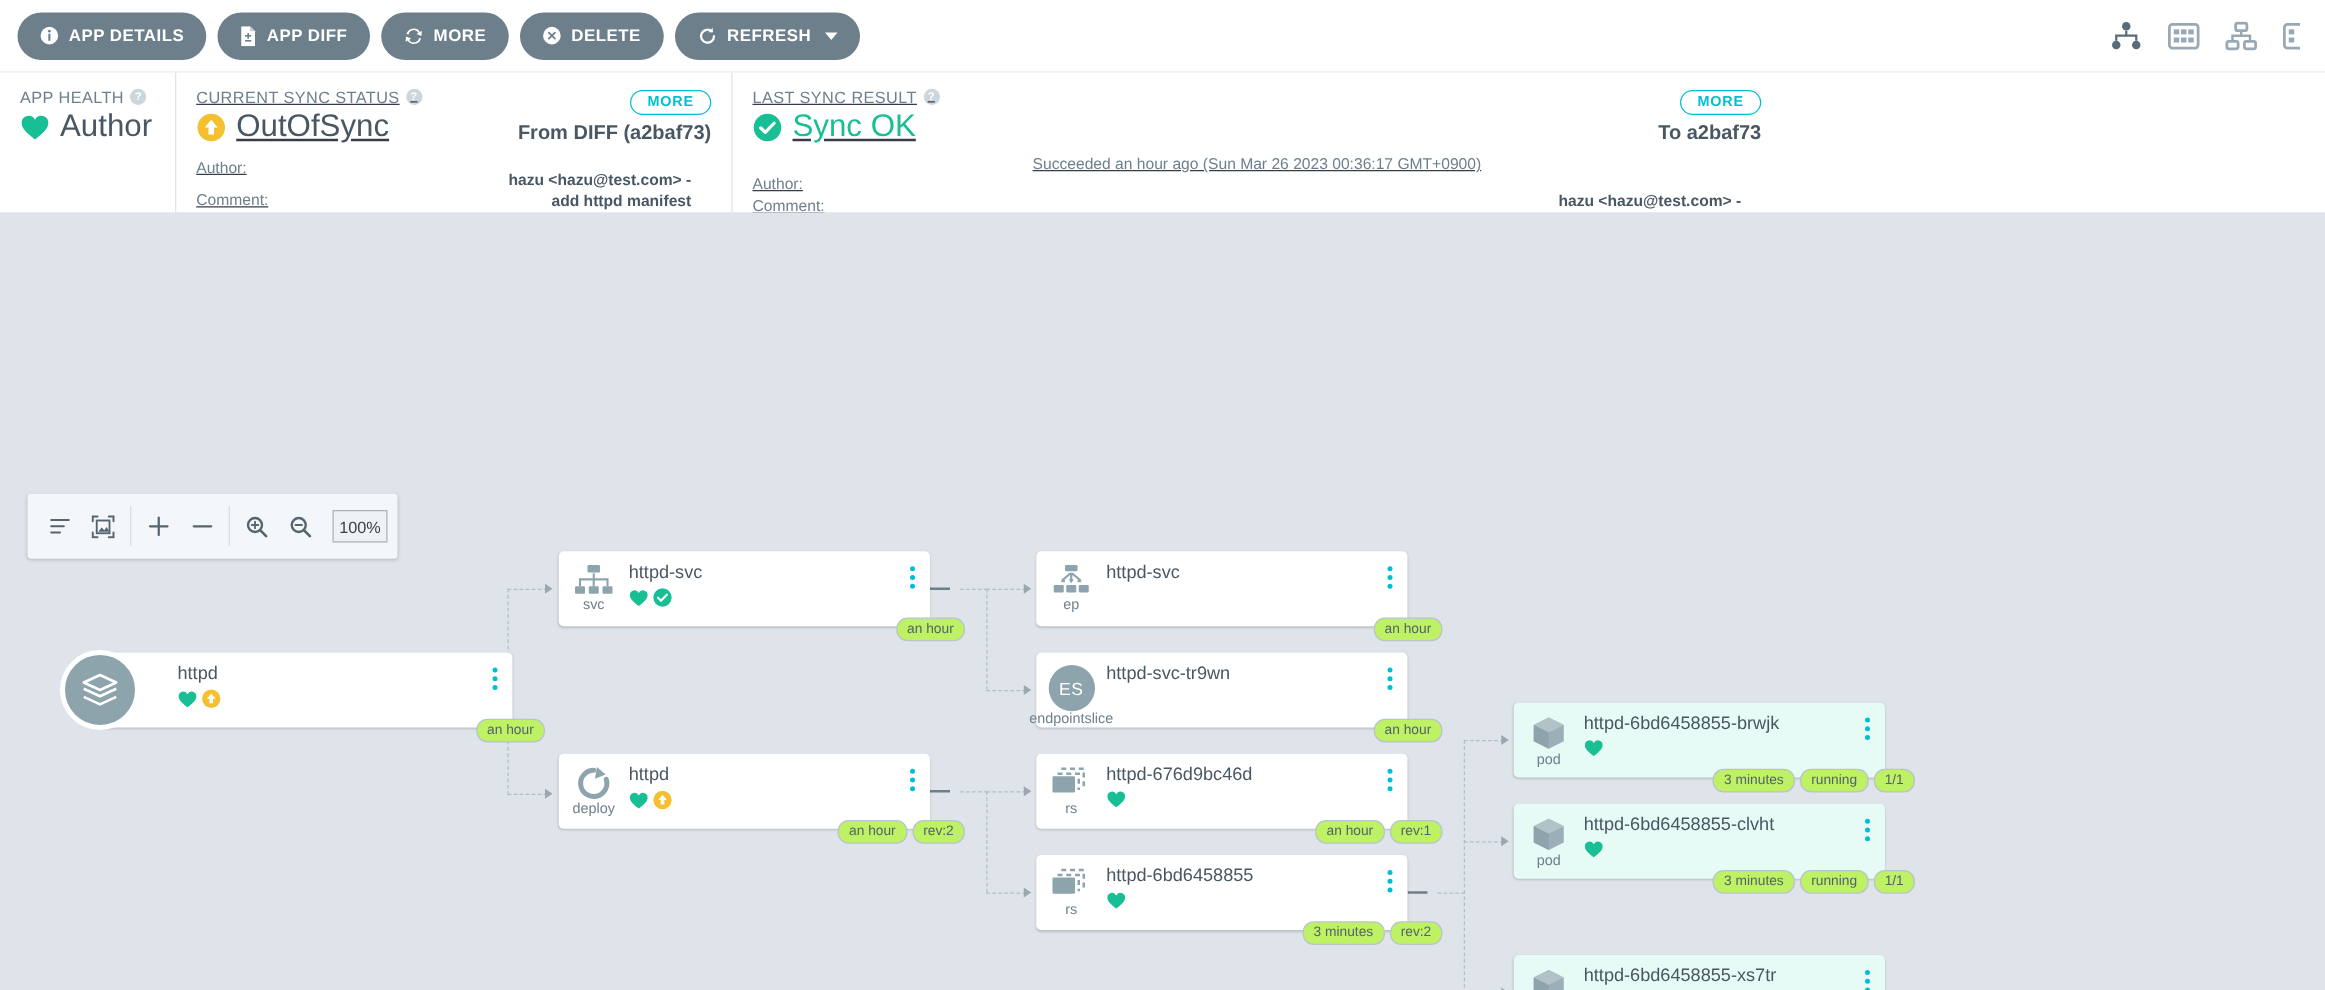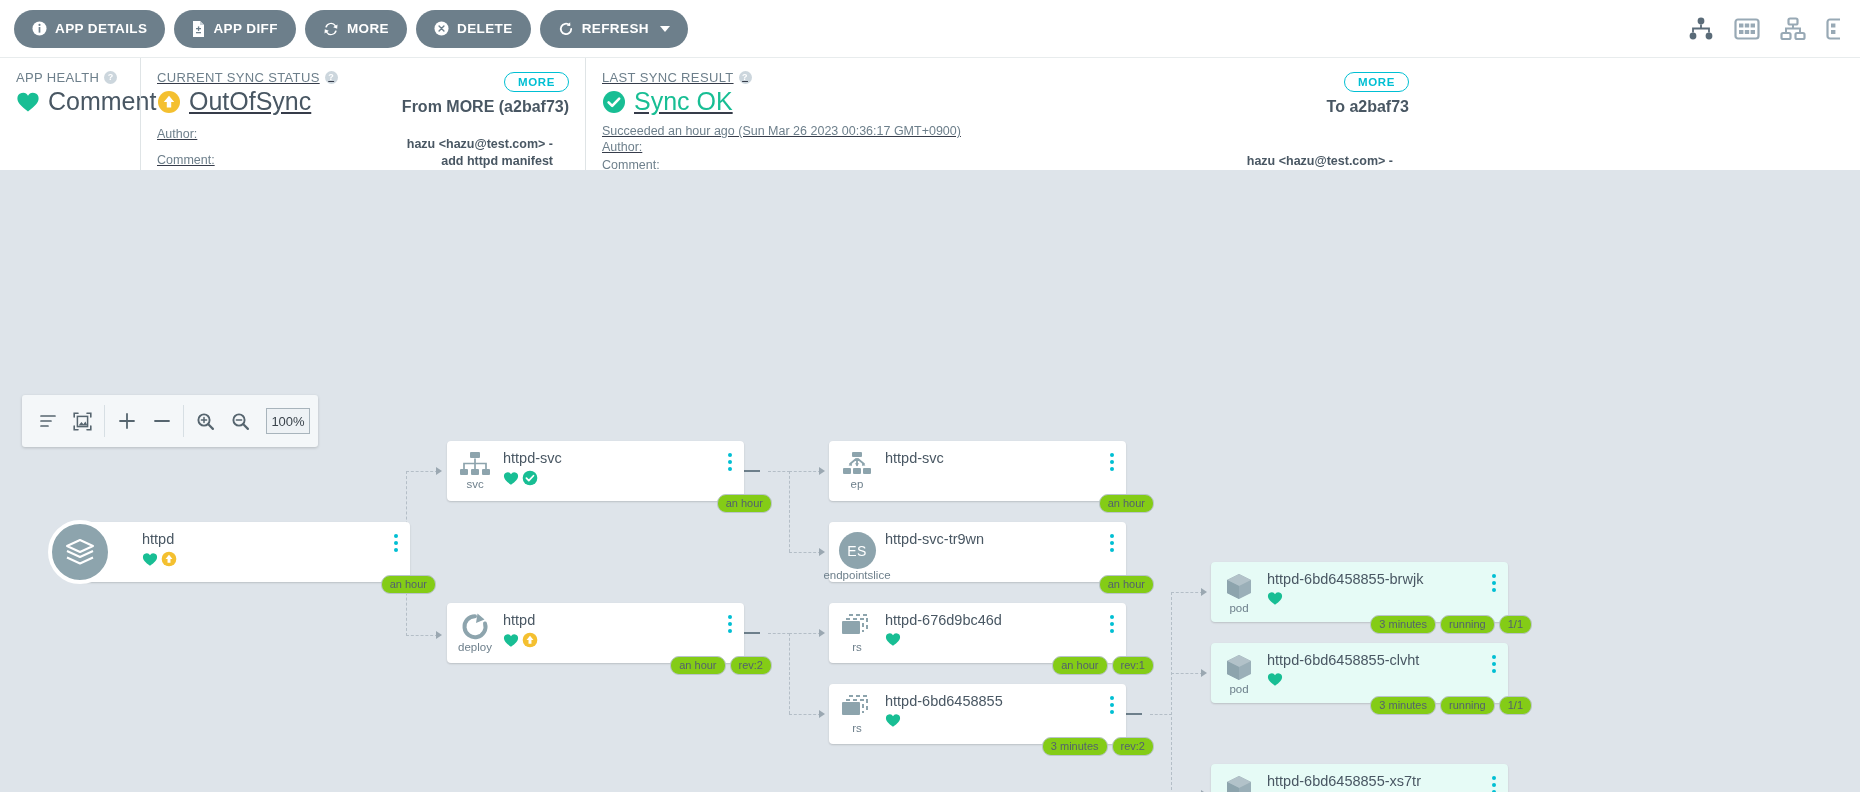--- a/index.html
+++ b/index.html
@@ -275,7 +275,7 @@
             <path d="M12 20.5C5 15.2 1.4 11.6 1.4 7.6A5.6 5.6 0 0 1 12 4.8 5.6 5.6 0 0 1 22.6 7.6c0 4-3.6 7.6-10.6 12.9z" fill="#18be94"></path>
           </svg>
       </span>
-      <span>Comment</span>
+      <span>Author</span>
     </div>
   </div>
 

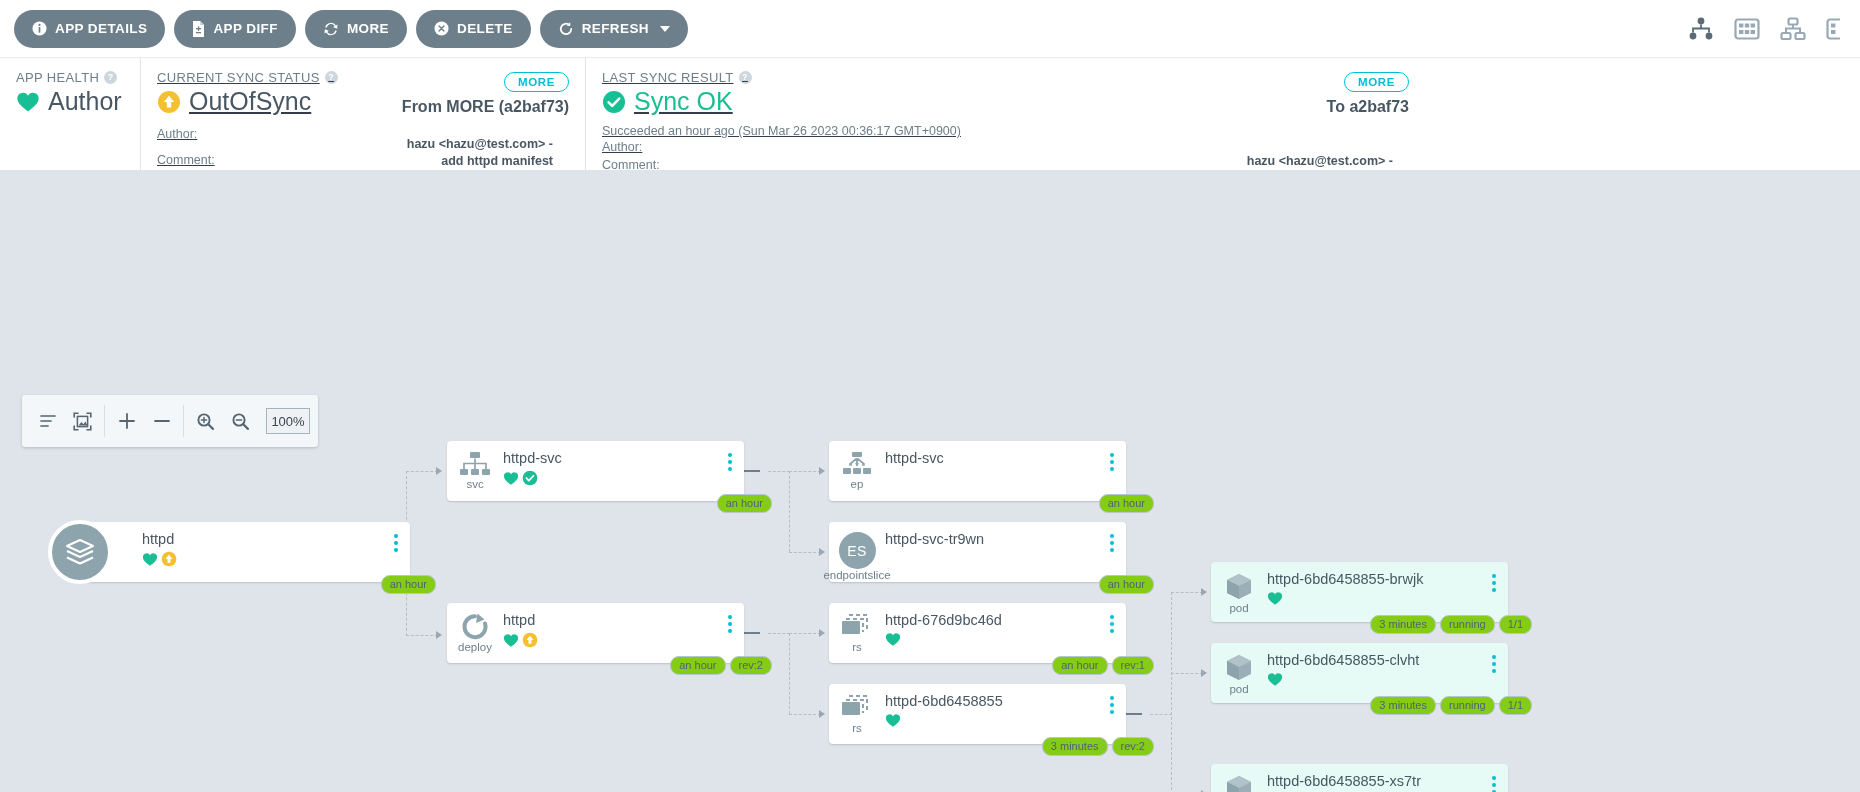--- a/index.html
+++ b/index.html
@@ -294,7 +294,7 @@
       </span>
       <span>OutOfSync</span>
     </div>
-    <div class="revline">From MORE (a2baf73)</div>
+    <div class="revline">From DIFF (a2baf73)</div>
     <div class="kv">Author:</div>
     <div class="kv">Comment:</div>
     <div class="authorline">

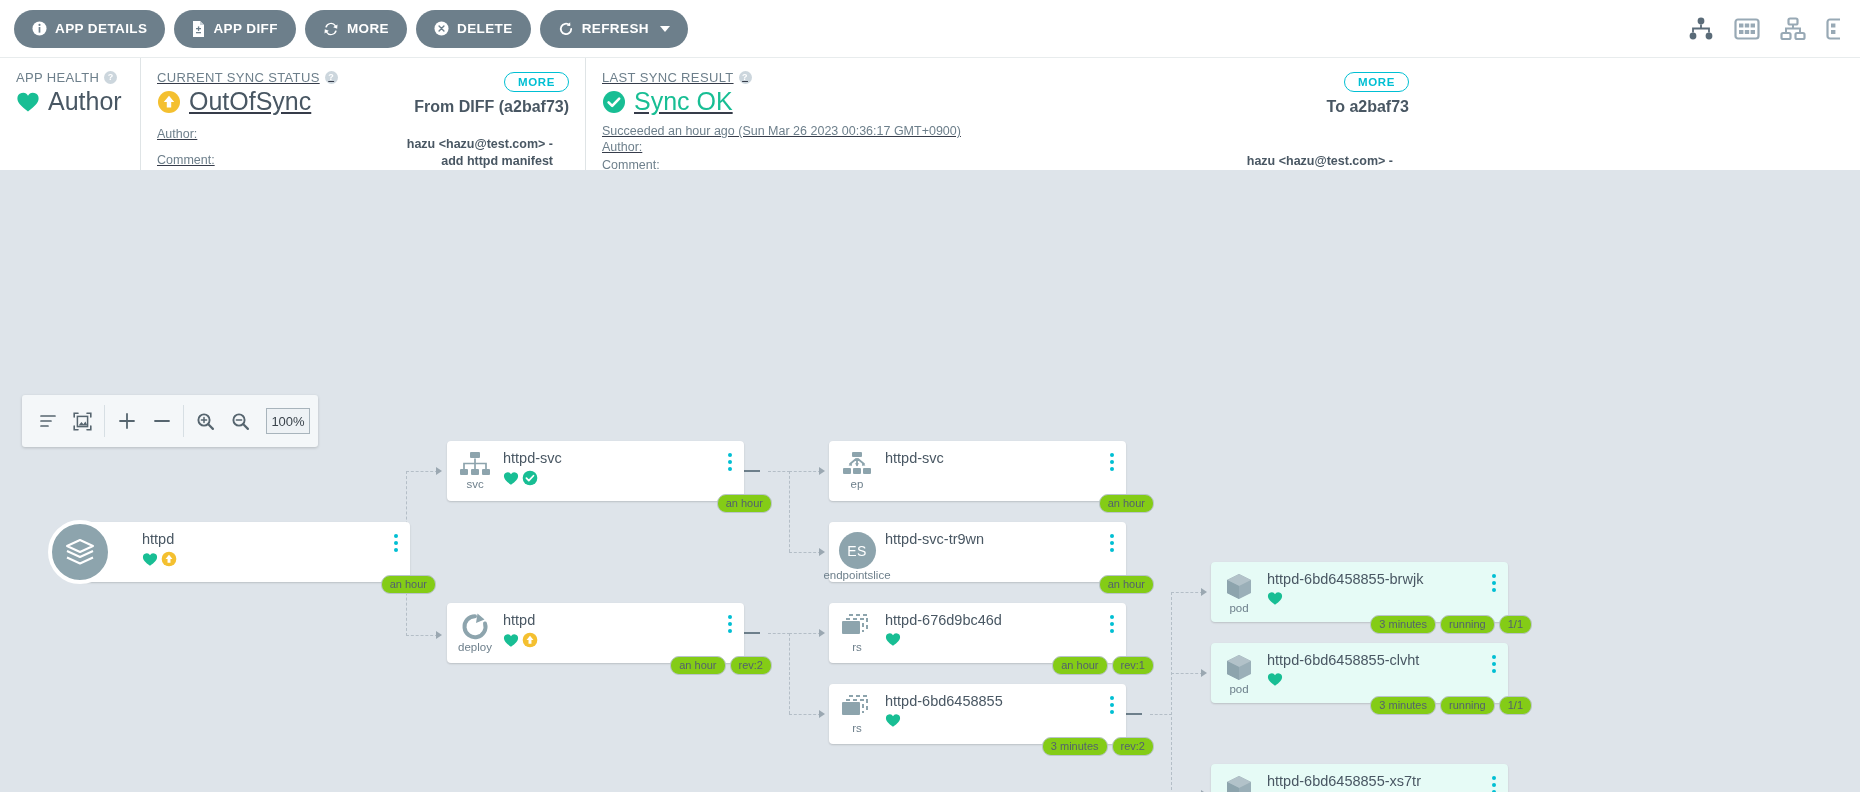--- a/index.html
+++ b/index.html
@@ -80,7 +80,7 @@
     font-size:12.5px; font-weight:bold; color:#495763;
     text-align:right; line-height:17px;
   }
-  .succeeded { font-size:12.5px; color:#6d7f8b; margin-top:8px; }
+  .succeeded { font-size:12.5px; color:#6d7f8b; margin-top:8px;text-align:center; }
   .kv2 { font-size:12.5px; color:#6d7f8b; line-height:17px; margin-top:1px;}
 
   

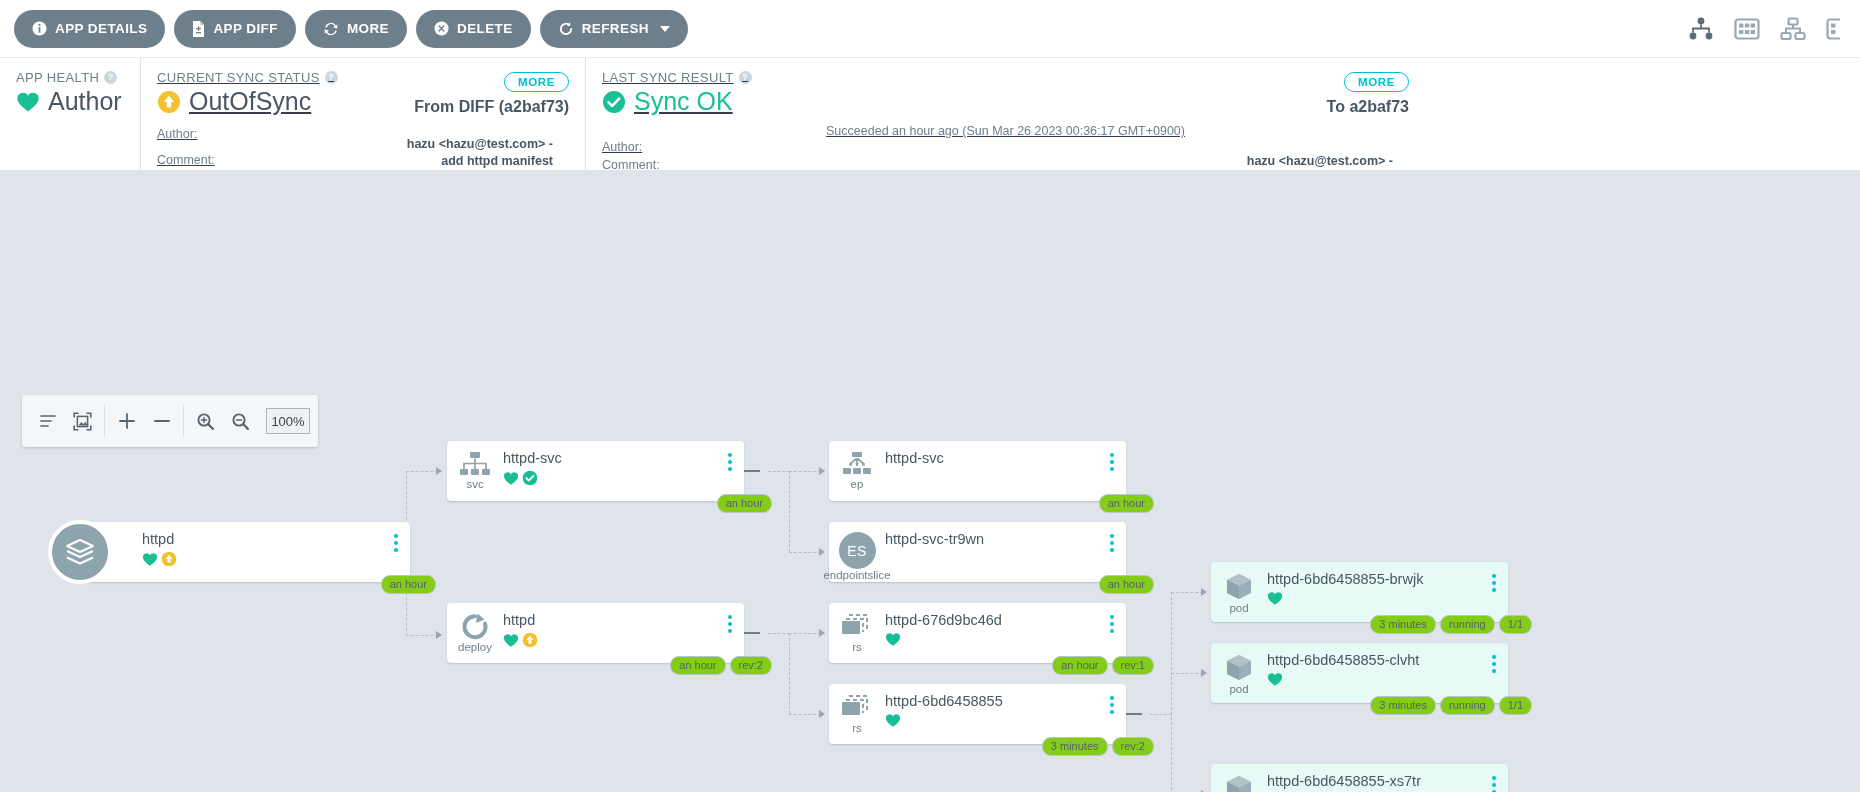--- a/index.html
+++ b/index.html
@@ -130,7 +130,7 @@
     display:flex; gap:4px;
   }
   .tag {
-    background:#84cc16; border:1px solid #b9c4cc; border-radius:9px;
+    background:#bef264; border:1px solid #b9c4cc; border-radius:9px;
     font-size:11px; color:#53626d; padding:1px 8px; line-height:15px;
     white-space:nowrap;
   }

